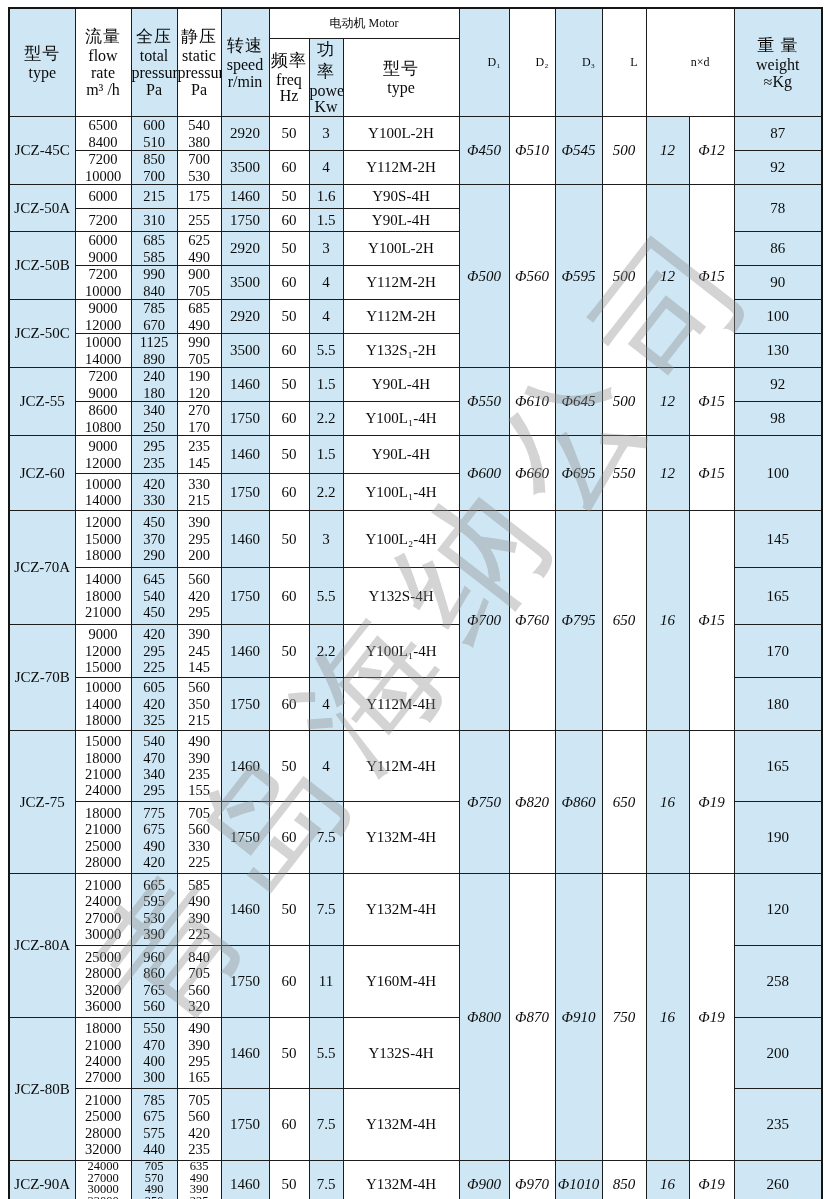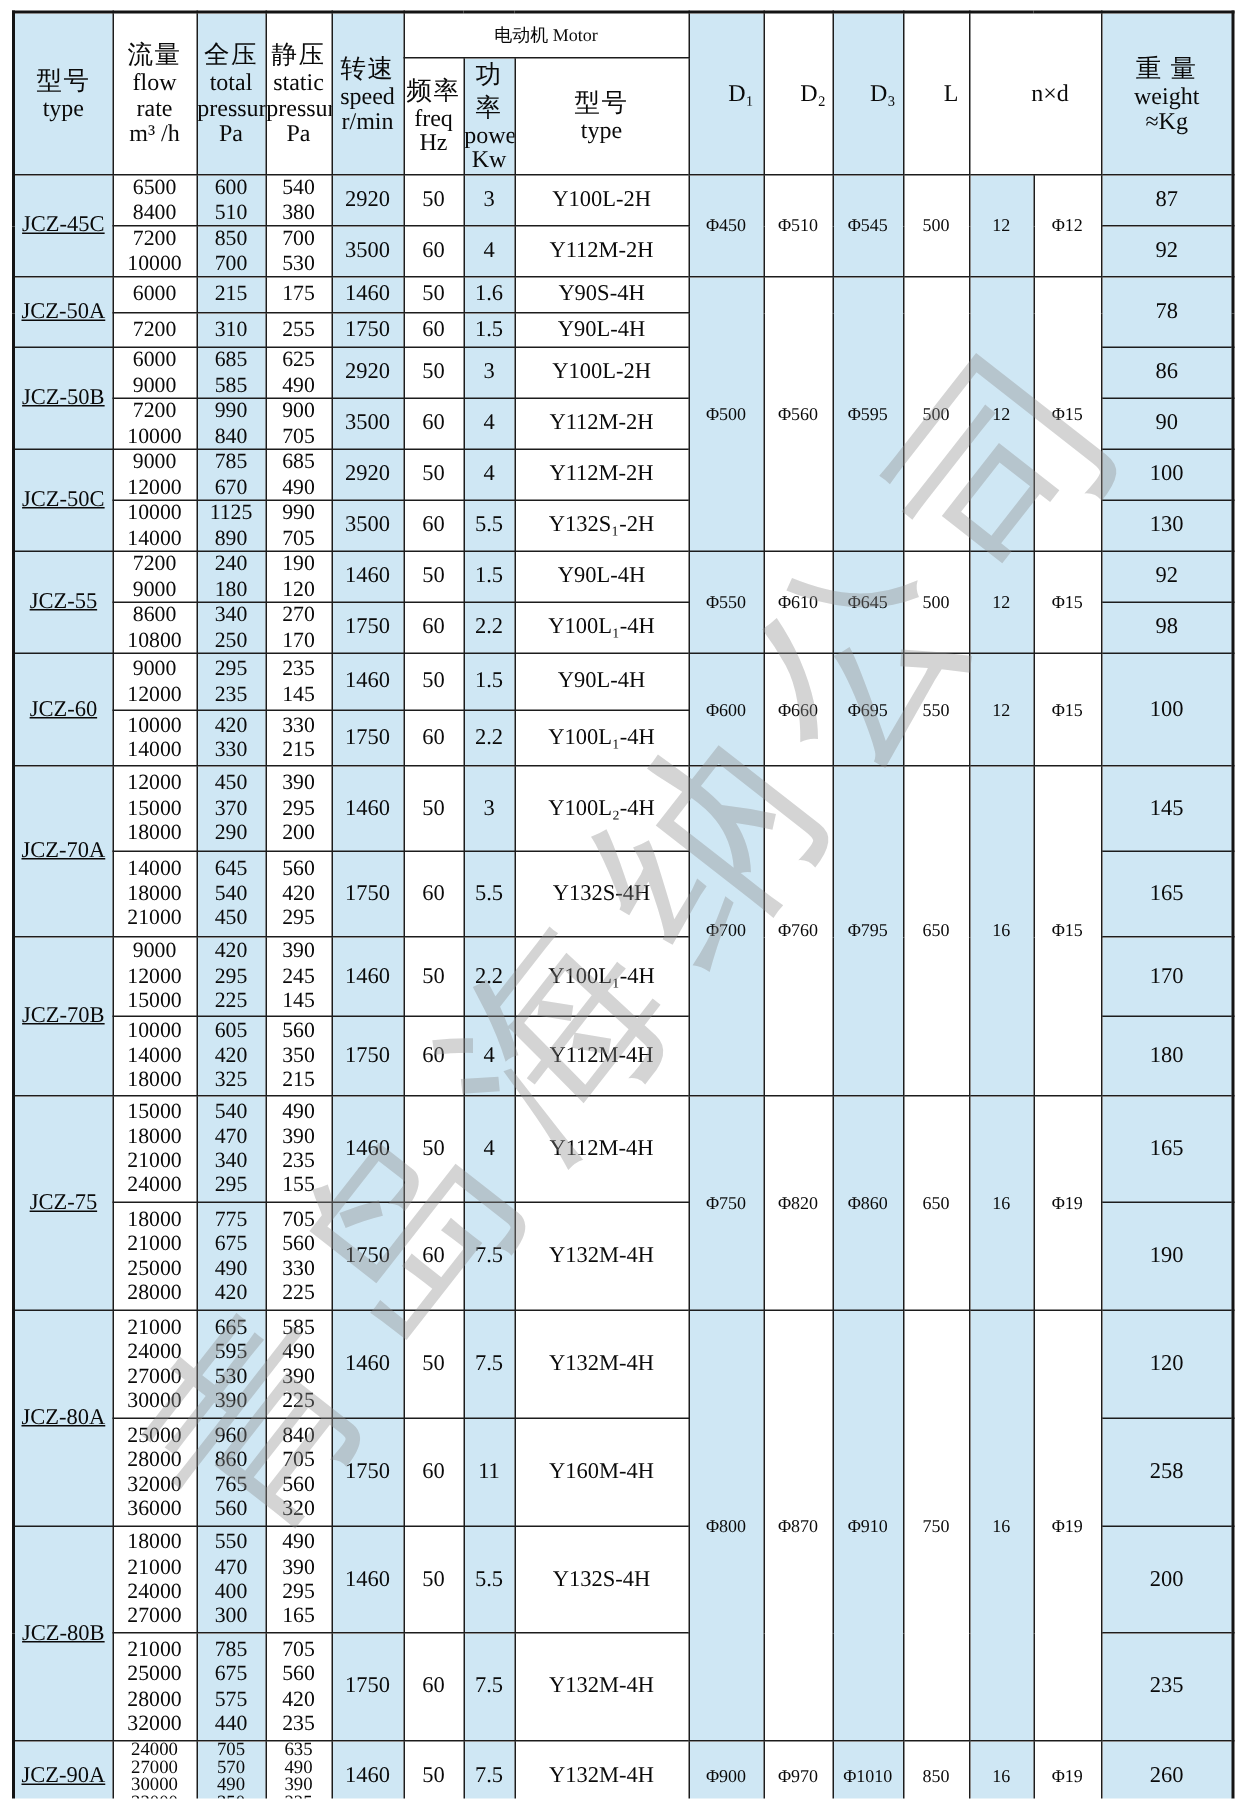--- a/index.html
+++ b/index.html
@@ -16,7 +16,7 @@
   .b{background:#cfe7f4;}
   .hz{display:block;font-size:17px;line-height:1.3;letter-spacing:1px;}
   .he{display:block;font-size:16px;line-height:1.05;white-space:pre-line;}
-  .dh{font-size:16px;padding-left:20px;}
+  .dh{font-size:12px;padding-left:20px;}
   .motorhead{font-size:12px;}
   .v{white-space:pre-line;font-size:14.5px;line-height:1.13;}
   .s{font-size:15px;}

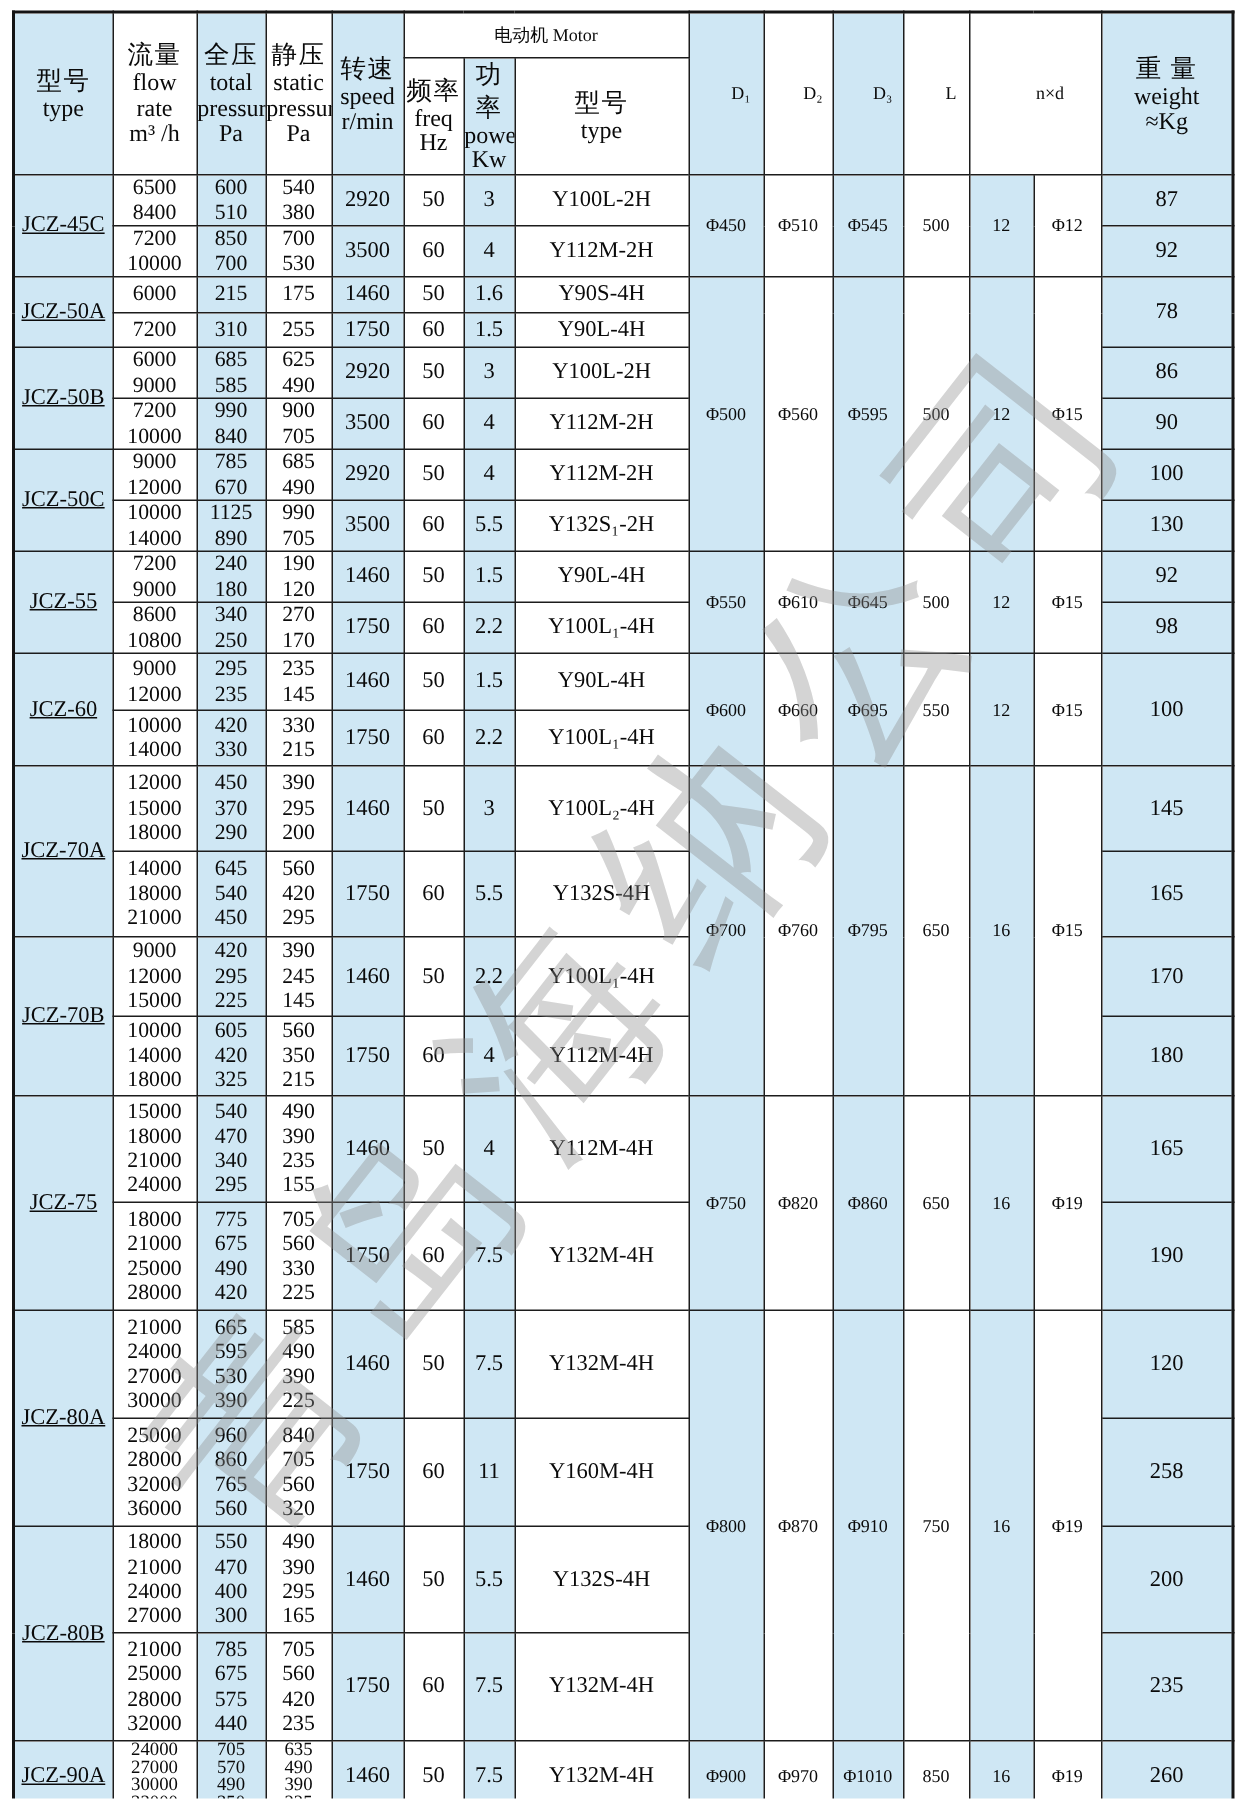--- a/index.html
+++ b/index.html
@@ -21,7 +21,7 @@
   .v{white-space:pre-line;font-size:14.5px;line-height:1.13;}
   .s{font-size:15px;}
   .motor{font-size:15px;margin-left:43px;}
-  .model{font-size:15px;text-decoration:underline;}
+  .model{font-size:15px;}
   .dim{font-size:12px;}
   .wt{font-size:15px;}
   tr.tight td.v{font-size:12.5px;line-height:0.92;}

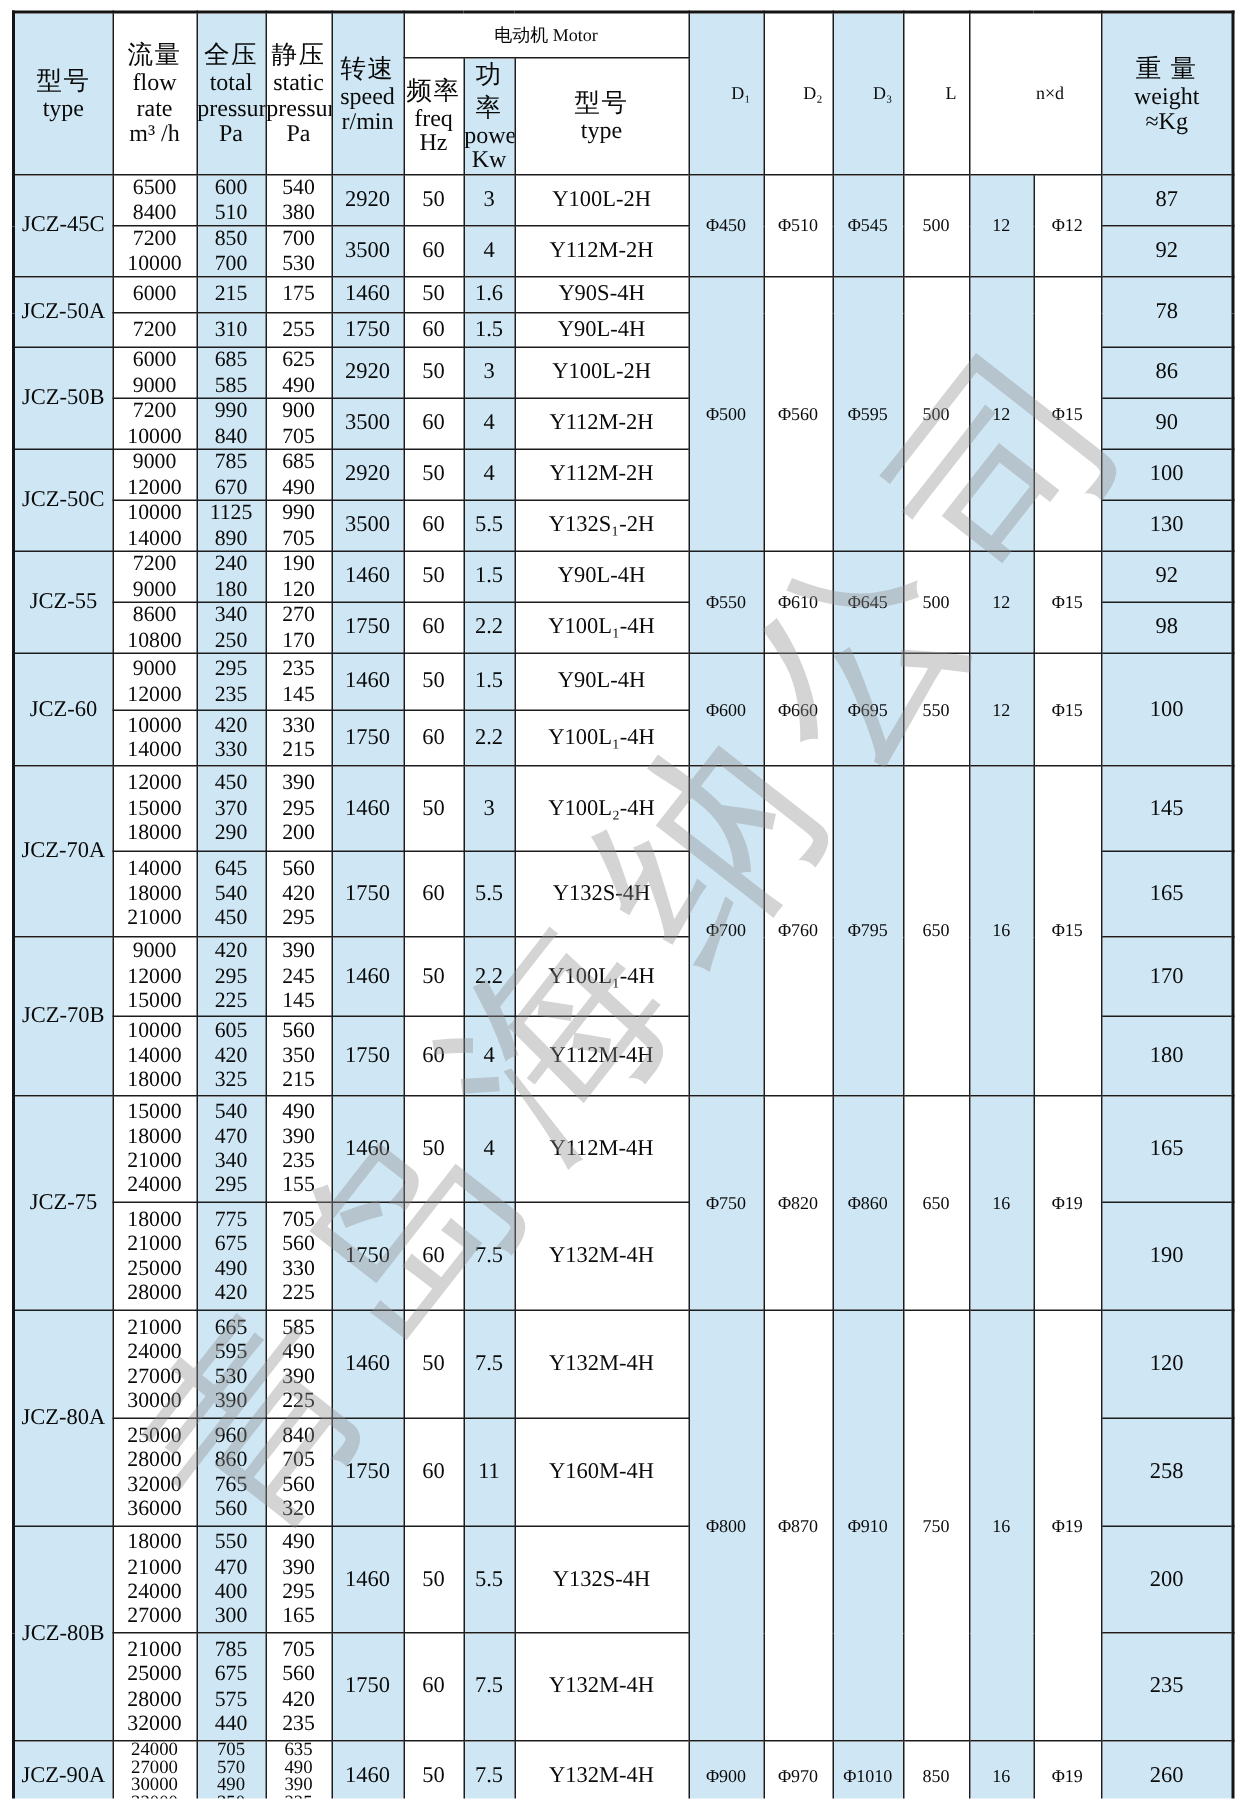--- a/index.html
+++ b/index.html
@@ -22,7 +22,7 @@
   .s{font-size:15px;}
   .motor{font-size:15px;margin-left:43px;}
   .model{font-size:15px;}
-  .dim{font-size:12px;}
+  .dim{font-size:15px;font-style:italic;}
   .wt{font-size:15px;}
   tr.tight td.v{font-size:12.5px;line-height:0.92;}
   .watermark{

